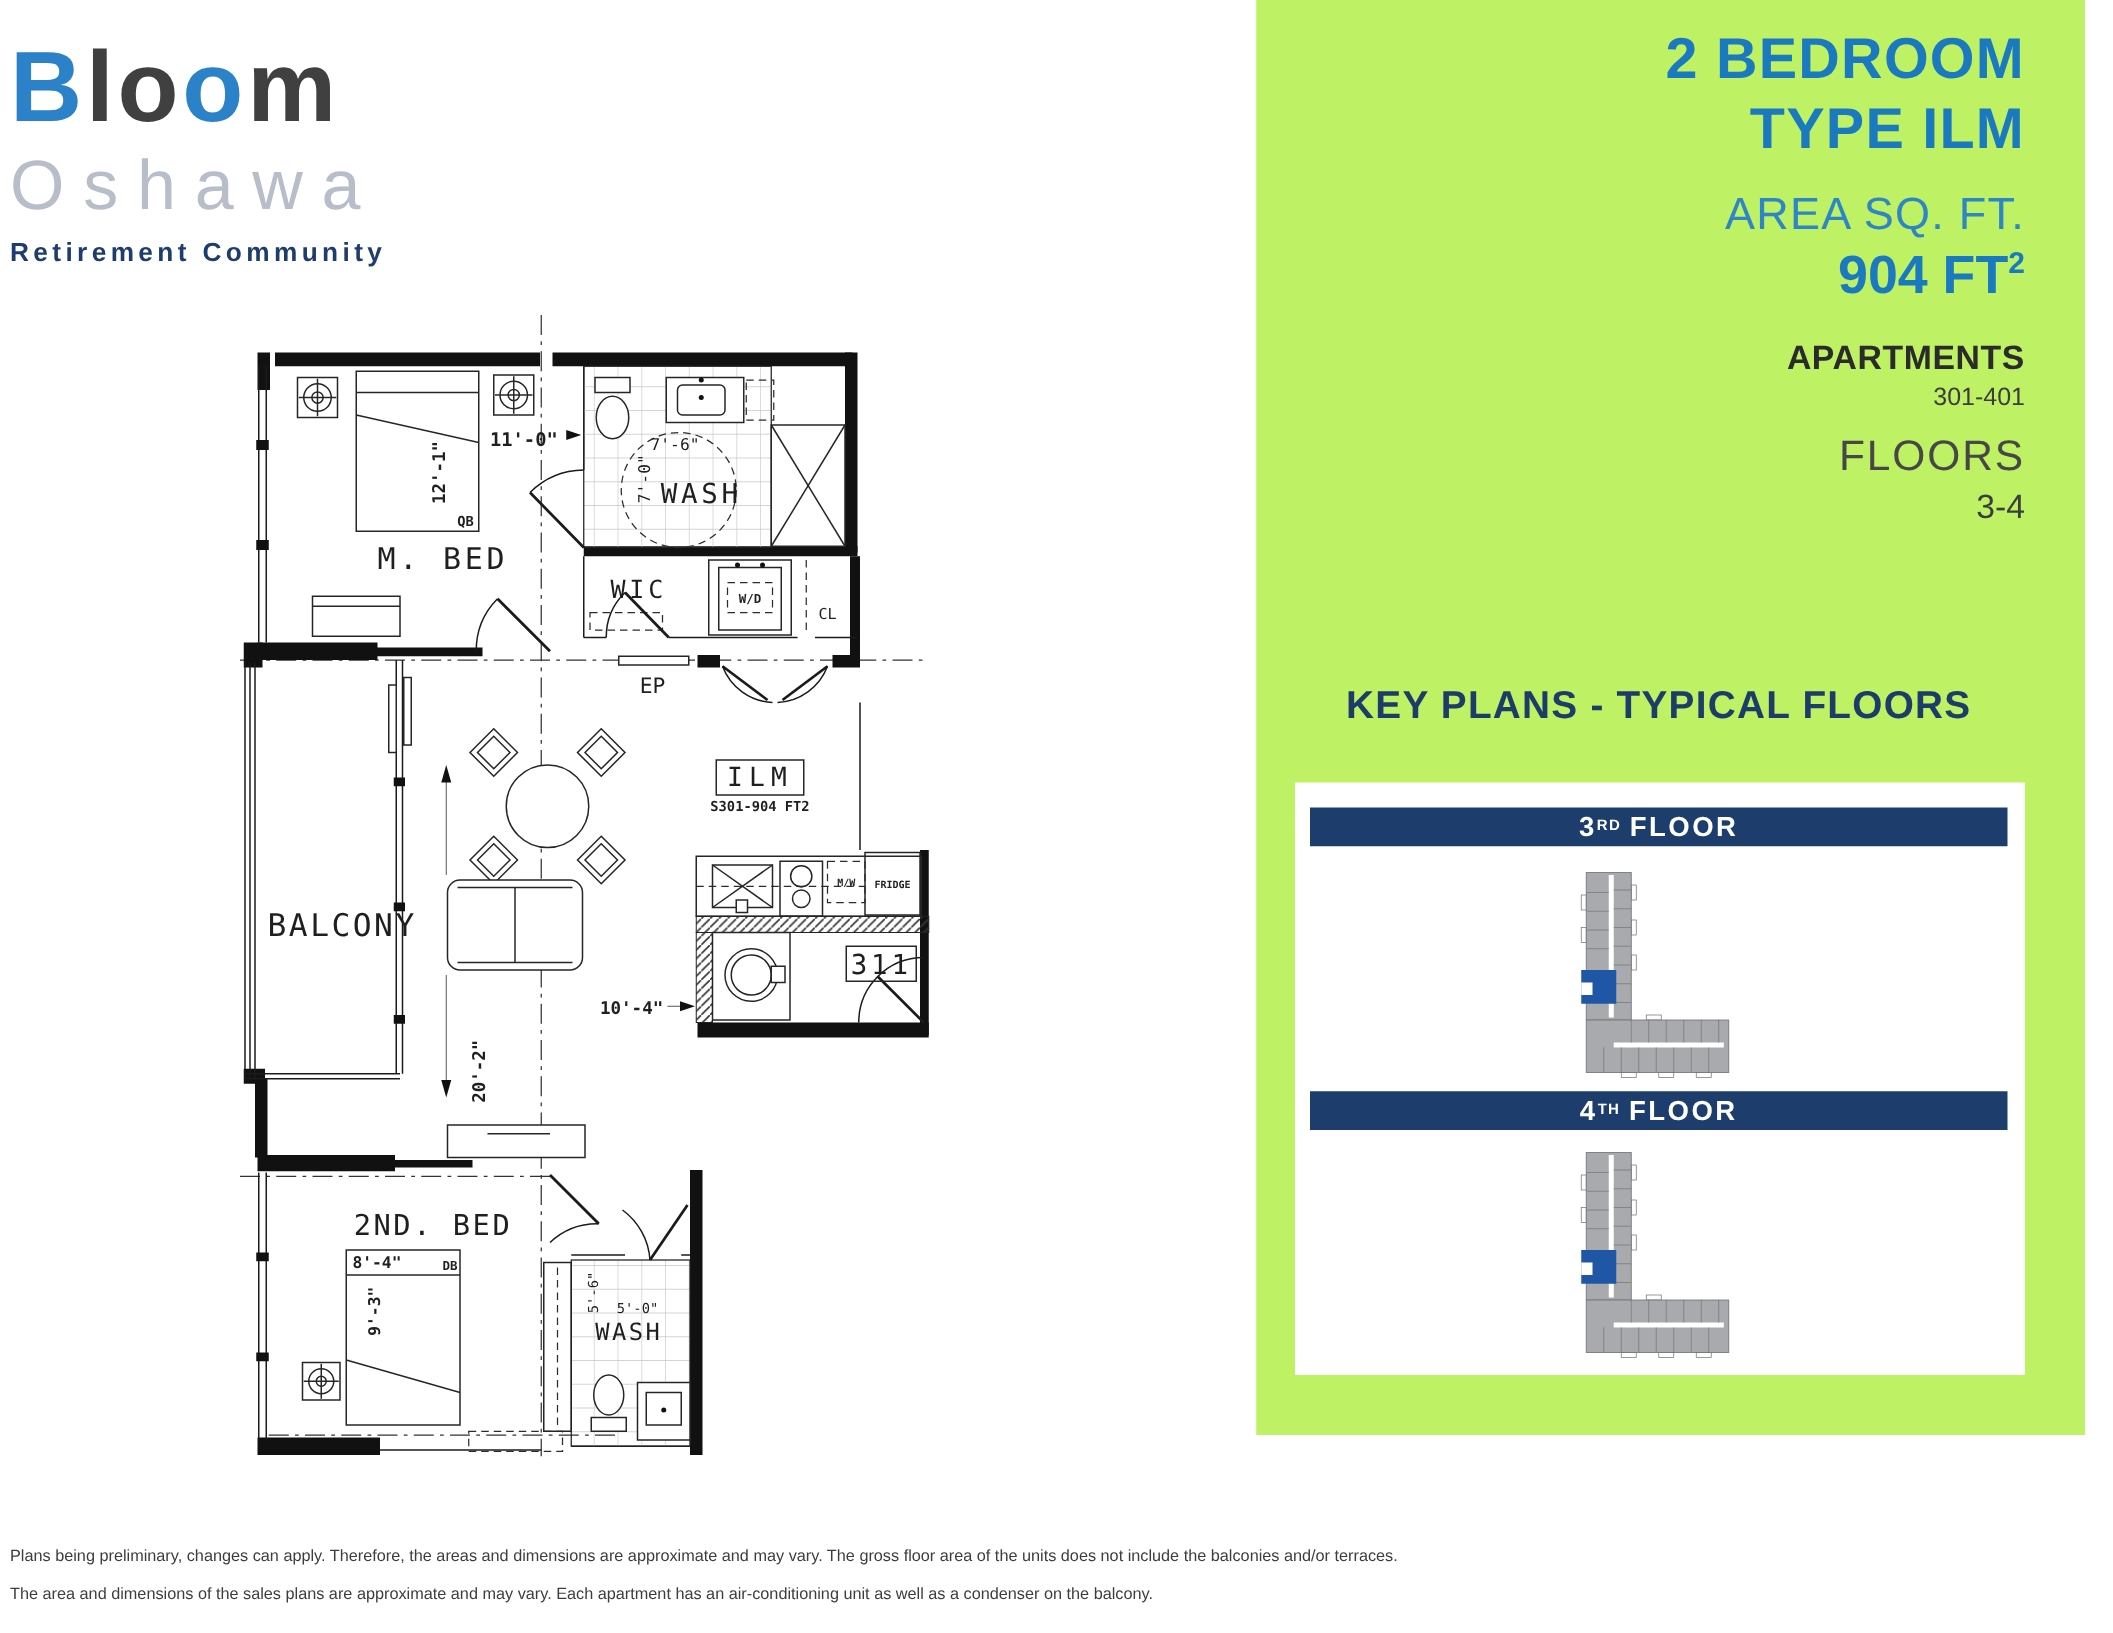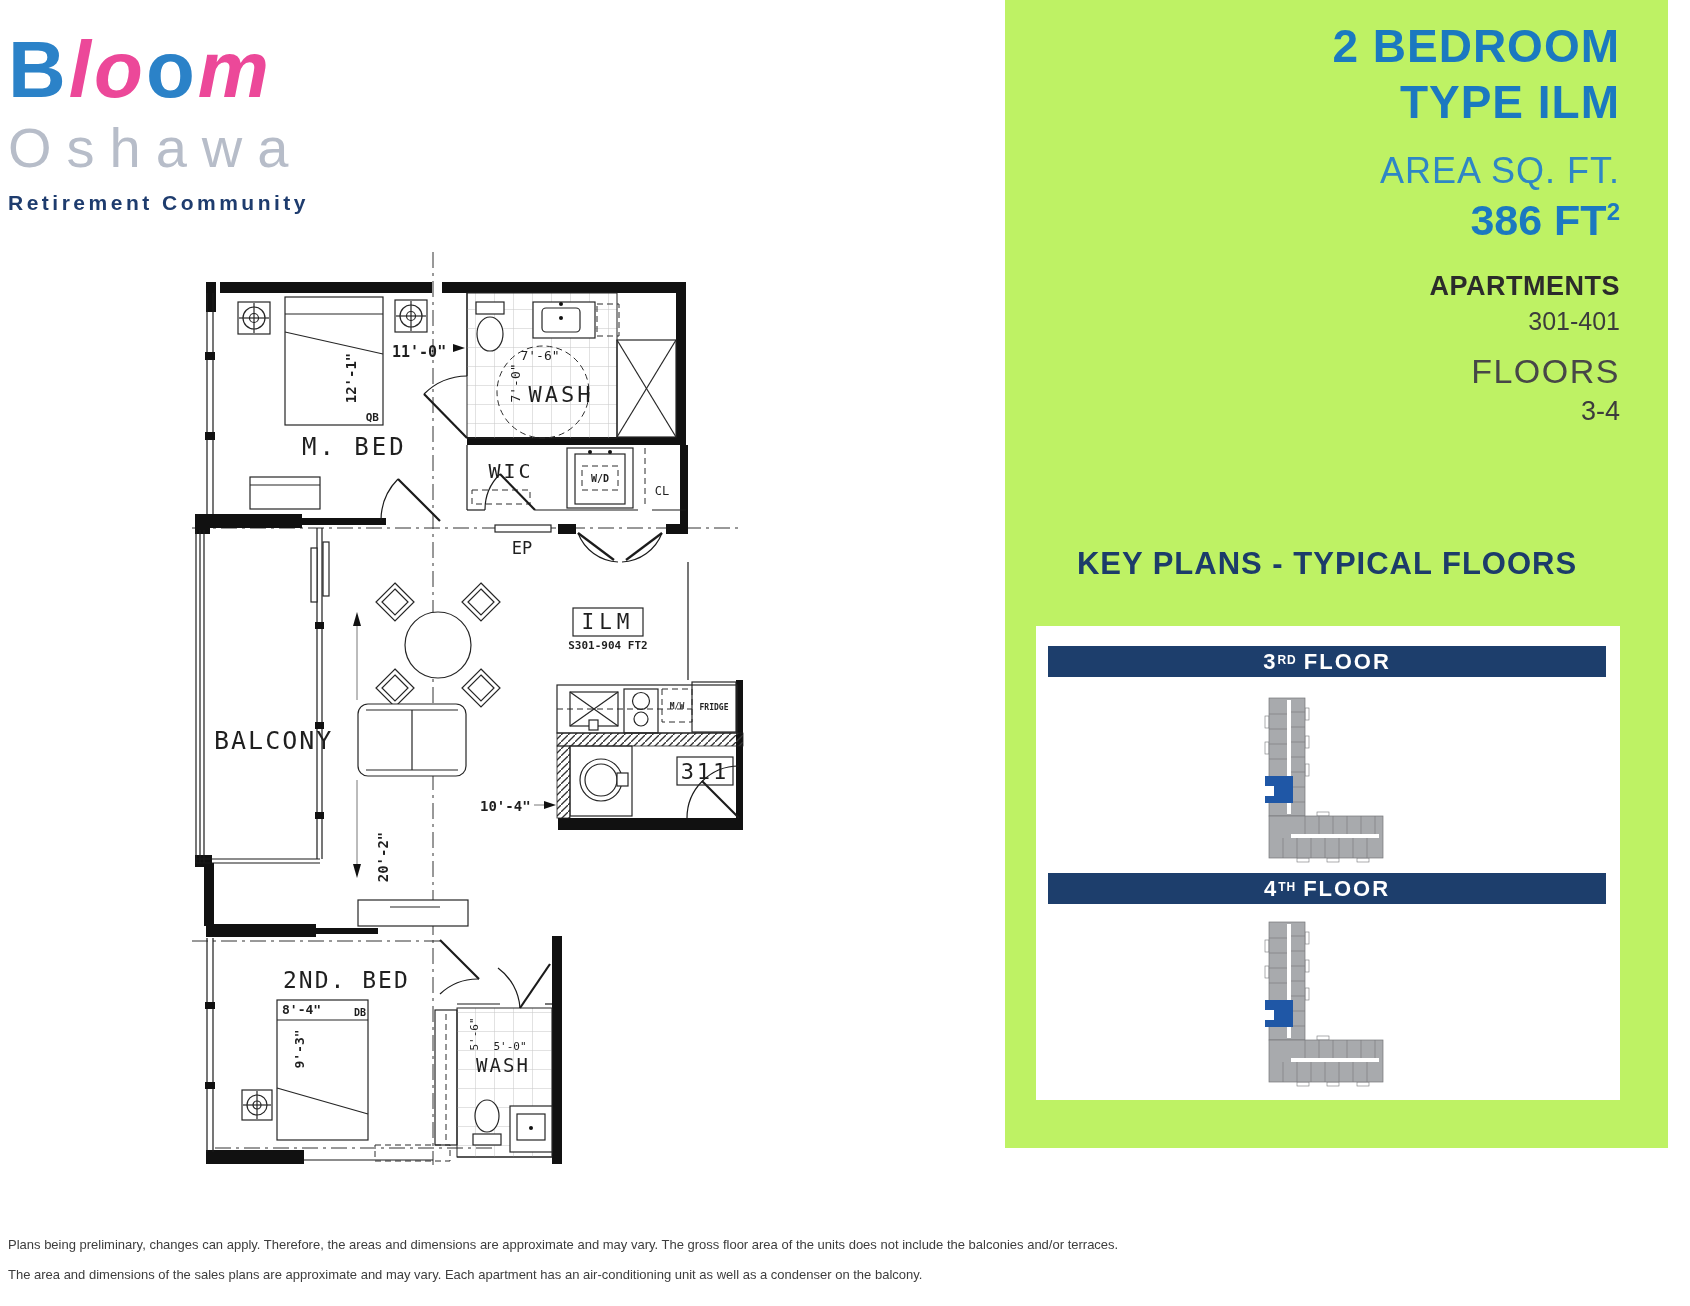--- a/index.html
+++ b/index.html
@@ -10,7 +10,7 @@
   .logo{position:absolute;left:8px;top:24px;width:420px;}
   .logo-bloom{font-size:80px;font-weight:700;line-height:92px;letter-spacing:3px;}
   .logo-bloom .lt{color:#2b82c8;}
-  .logo-bloom .dk{color:#ec4899;font-style:italic;}
+  .logo-bloom .dk{color:#404040;}
   .logo-oshawa{font-size:56px;line-height:60px;color:#b7bdc9;letter-spacing:15px;font-weight:400;margin-top:2px;}
   .logo-tag{font-size:21px;font-weight:700;color:#1e3c6e;letter-spacing:3.5px;margin-top:13px;}
 

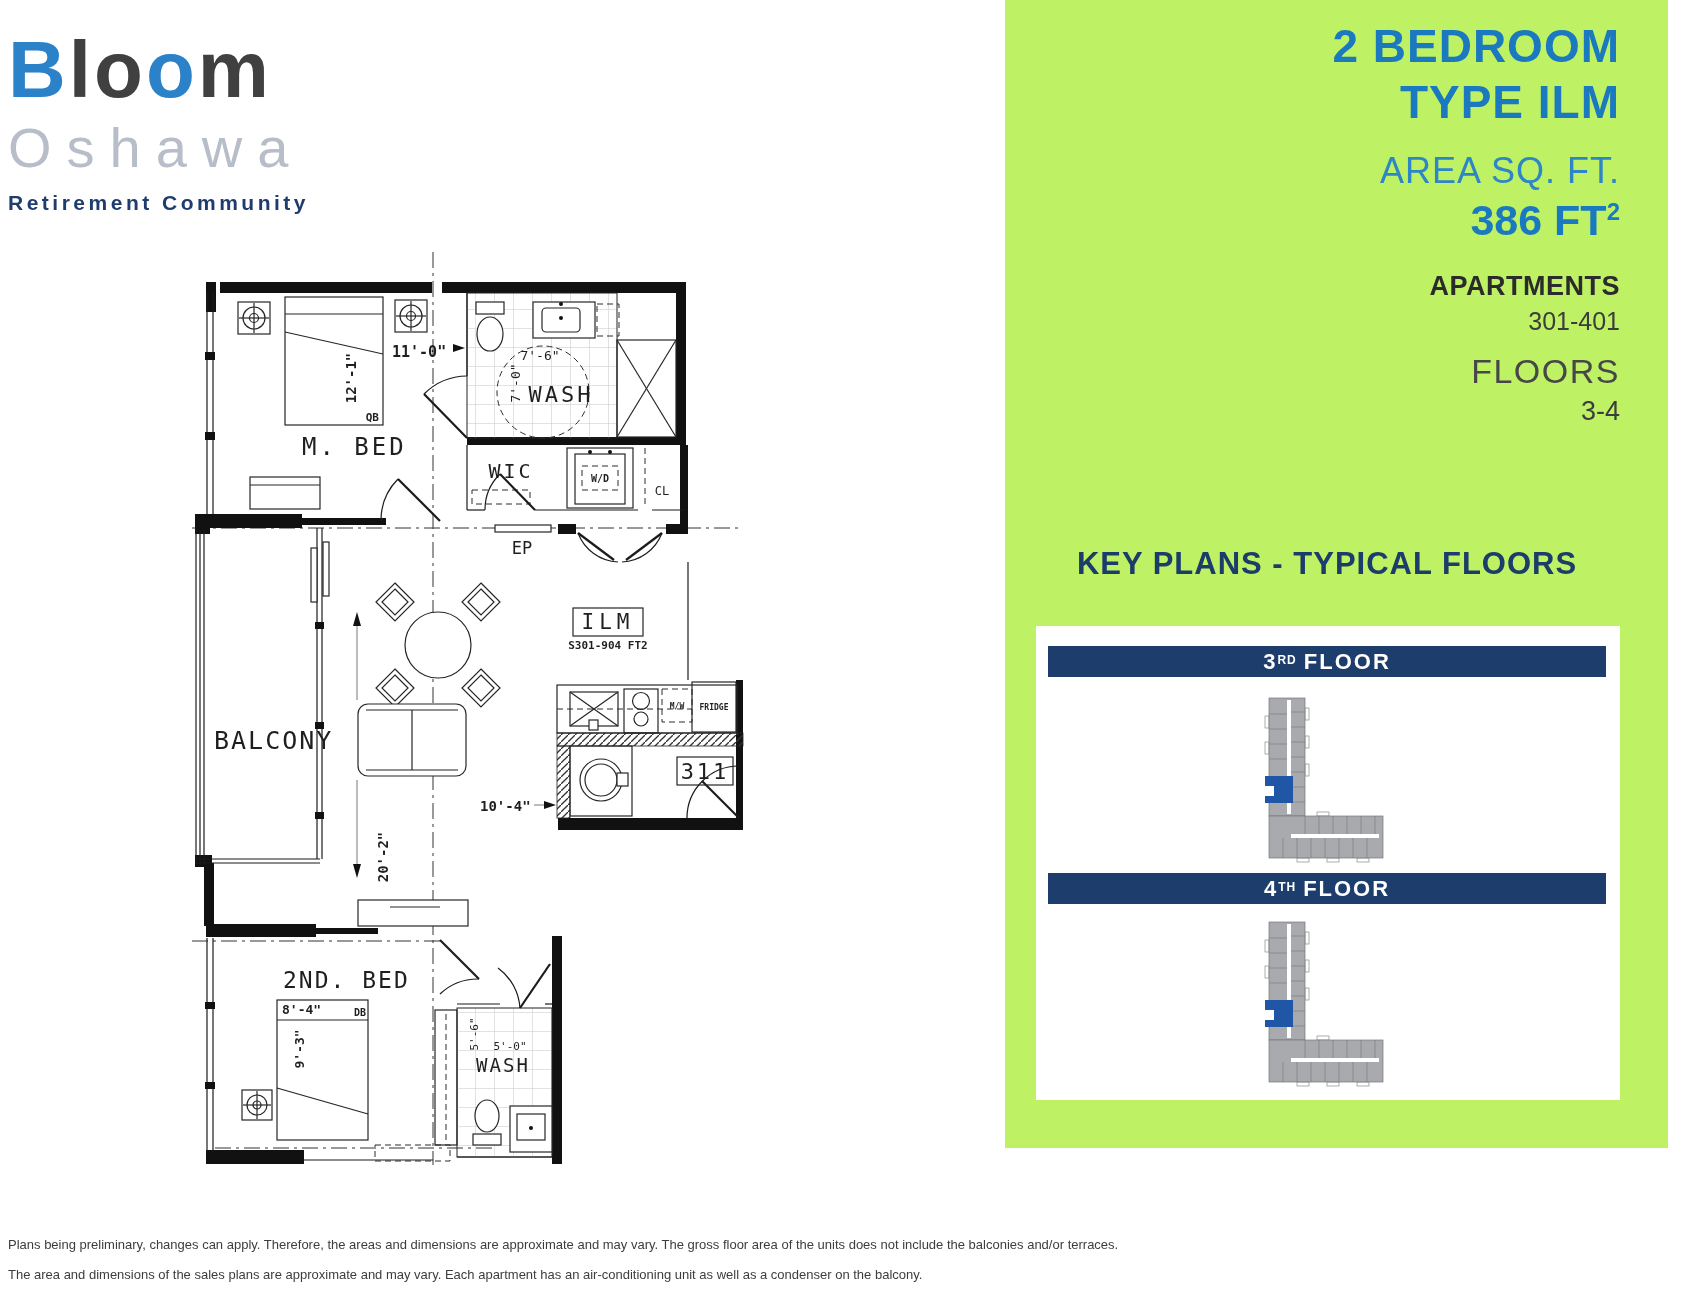--- a/index.html
+++ b/index.html
@@ -80,7 +80,7 @@
         <div>TYPE ILM</div>
       </div>
       <div class="ph-area-label">AREA SQ. FT.</div>
-      <div class="ph-area-value"><span>386 FT</span><sup>2</sup></div>
+      <div class="ph-area-value"><span>904 FT</span><sup>2</sup></div>
       <div class="ph-apts-label">APARTMENTS</div>
       <div class="ph-apts-value">301-401</div>
       <div class="ph-floors-label">FLOORS</div>

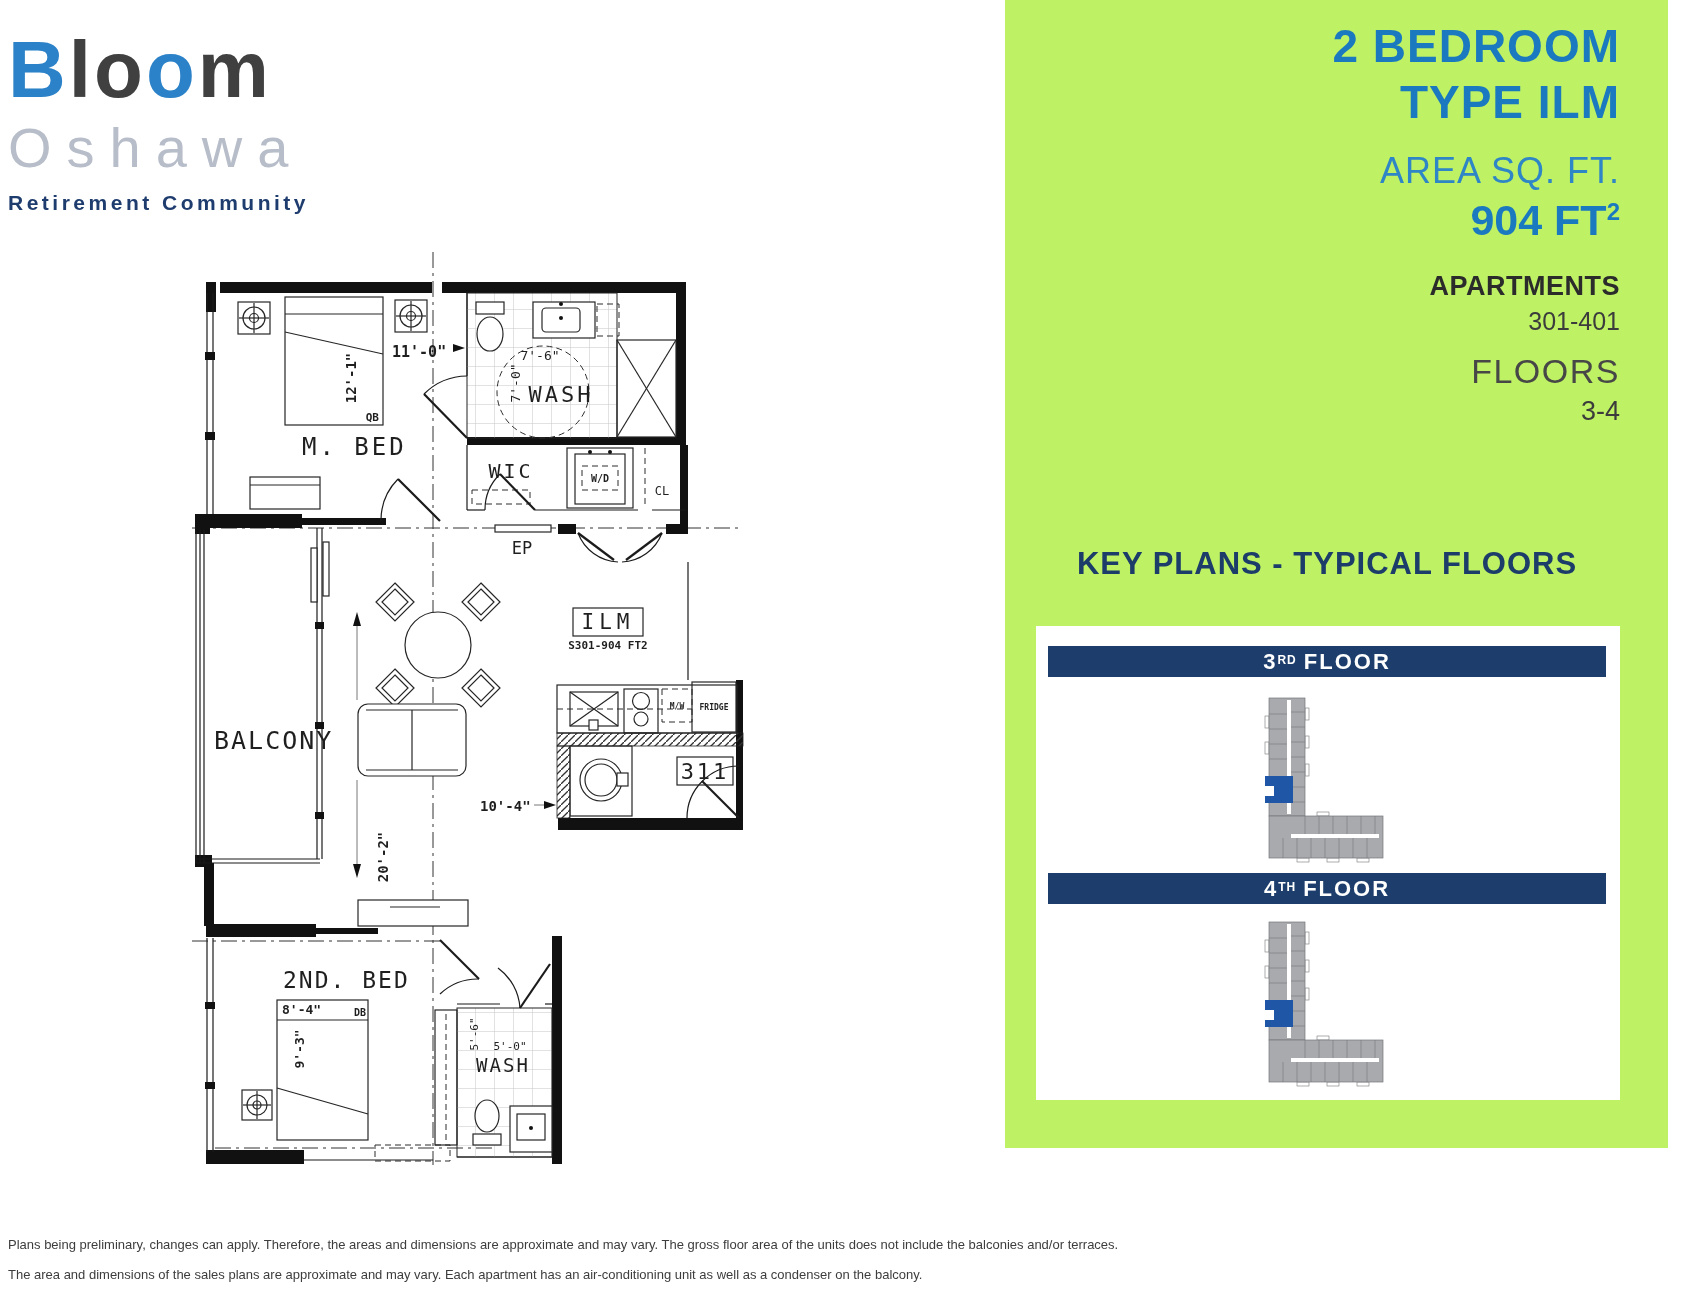--- a/index.html
+++ b/index.html
@@ -22,7 +22,7 @@
   .ph-area-value{font-size:43px;font-weight:700;color:#1b79c0;margin-top:4px;}
   .ph-area-value sup{font-size:24px;}
   .ph-apts-label{font-size:27px;font-weight:700;color:#2b2b2b;margin-top:26px;letter-spacing:0.5px;}
-  .ph-apts-value{font-size:25px;color:#3c3c3c;margin-top:5px;}
+  .ph-apts-value{font-size:20px;color:#3c3c3c;margin-top:5px;}
   .ph-floors-label{font-size:34px;color:#474747;margin-top:16px;letter-spacing:1.5px;}
   .ph-floors-value{font-size:27px;color:#3c3c3c;margin-top:5px;}
 

